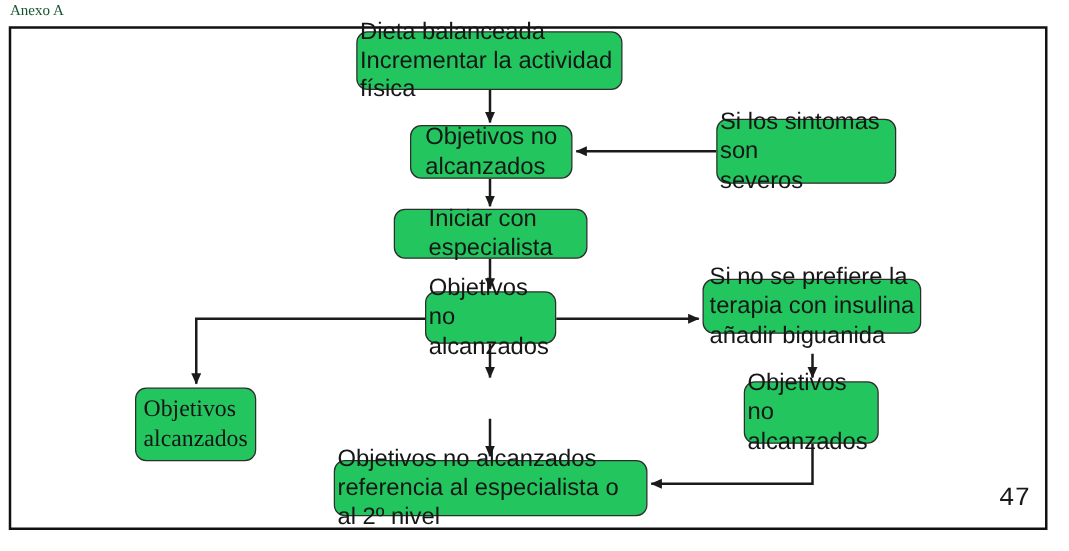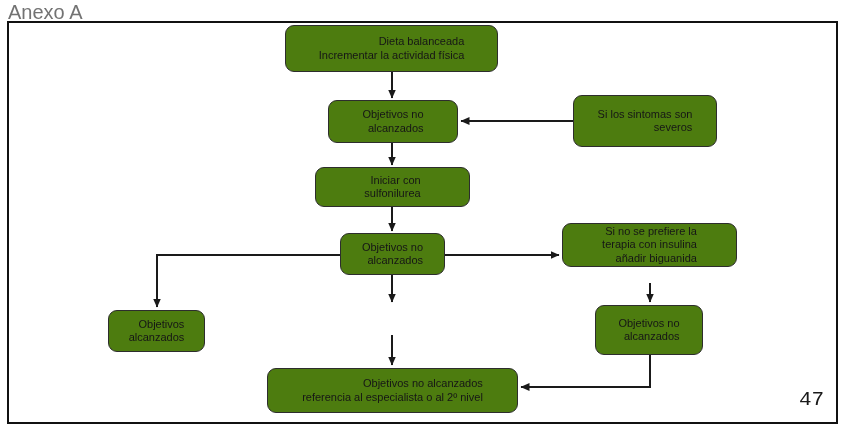--- a/index.html
+++ b/index.html
@@ -16,9 +16,9 @@
   .annex-label {
     position: absolute;
     left: 8px; top: 1px;
-    font-family: Liberation Sans, sans-serif;
-    font-size: 20px;
-    color: #737373;
+    font-family: Liberation Serif, serif;
+    font-size: 12px;
+    color: #14532d;
   }
   .frame {
     position: absolute;

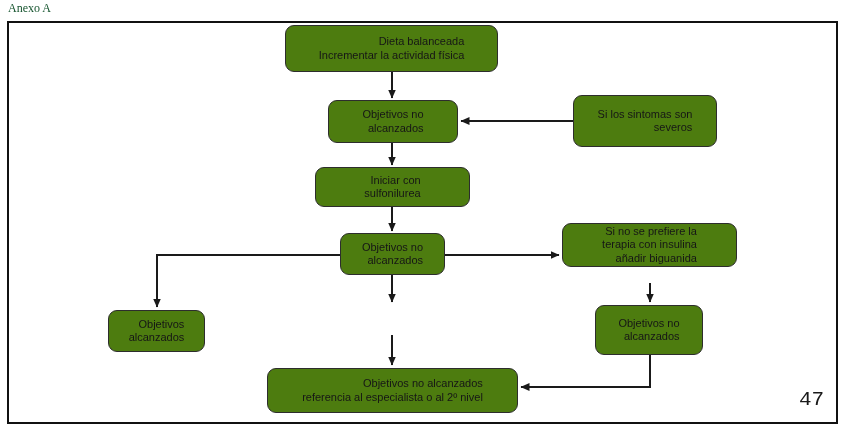--- a/index.html
+++ b/index.html
@@ -37,14 +37,14 @@
   .node {
     position: absolute;
     box-sizing: border-box;
-    background: #4d7c0f;
+    background: #22c55e;
     border: 1.6px solid #2d2d2d;
     border-radius: 9px;
     display: flex;
     align-items: center;
     justify-content: center;
-    text-align: right;
-    font-size: 11px;
+    text-align: left;
+    font-size: 19px;
     line-height: 1.22;
     color: #161616;
     white-space: pre-line;

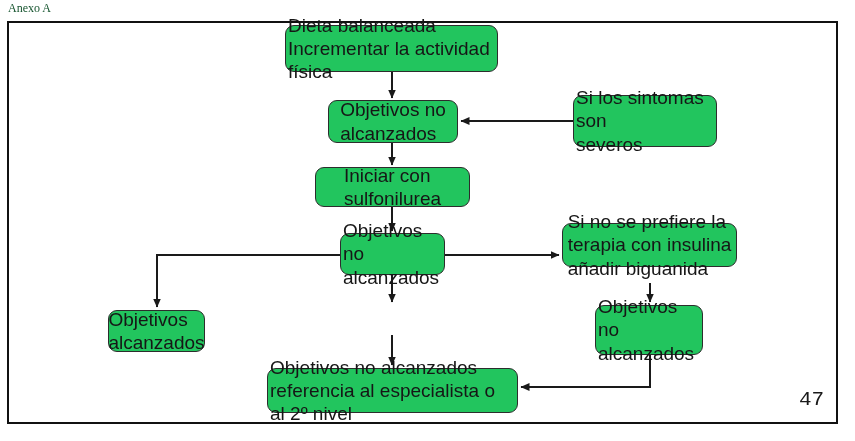--- a/index.html
+++ b/index.html
@@ -97,7 +97,7 @@
 severos</div>
 
   <div class="node" style="left:315px; top:167px; width:155px; height:40px;">Iniciar con
-sulfonilurea</div>
+especialista</div>
 
   <div class="node" style="left:340px; top:233px; width:105px; height:42px;">Objetivos no
 alcanzados</div>

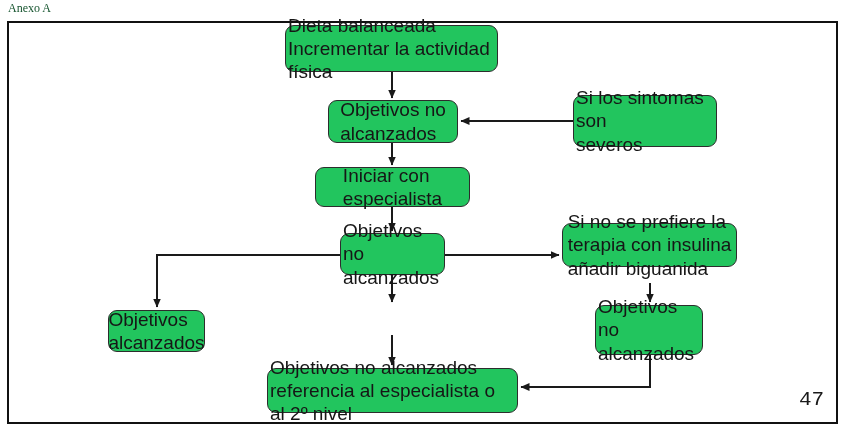--- a/index.html
+++ b/index.html
@@ -106,7 +106,7 @@
 terapia con insulina
 añadir biguanida</div>
 
-  <div class="node" style="left:108px; top:310px; width:97px; height:42px;">Objetivos
+  <div class="node" style="left:108px; top:310px; width:97px; height:59px;font-family:Liberation Serif, serif;">Objetivos
 alcanzados</div>
 
 

